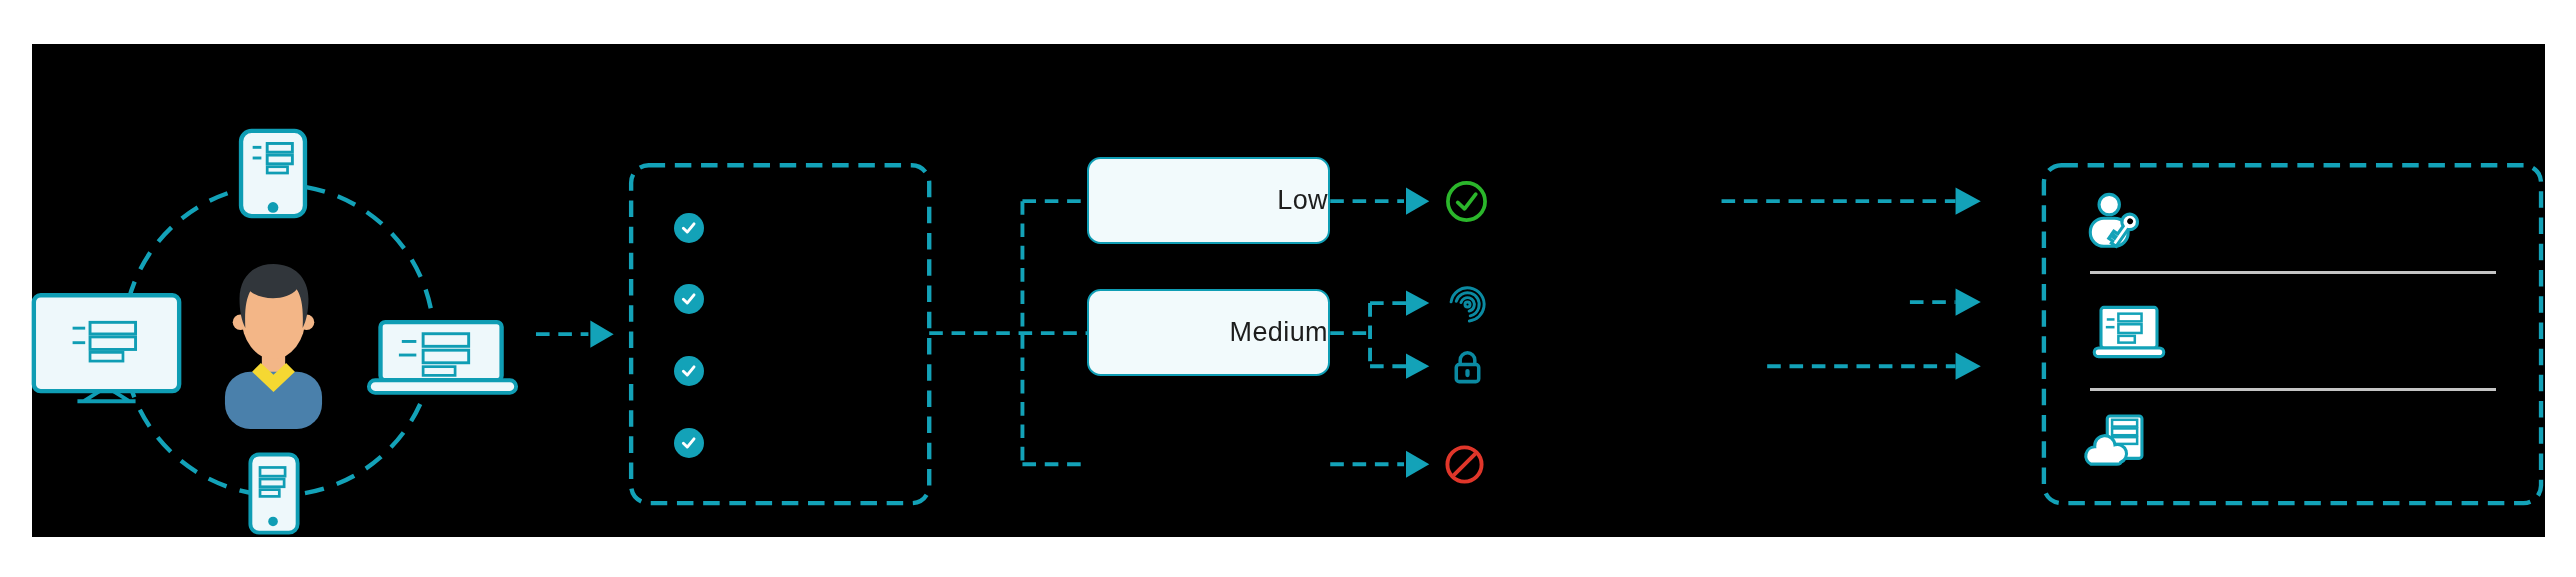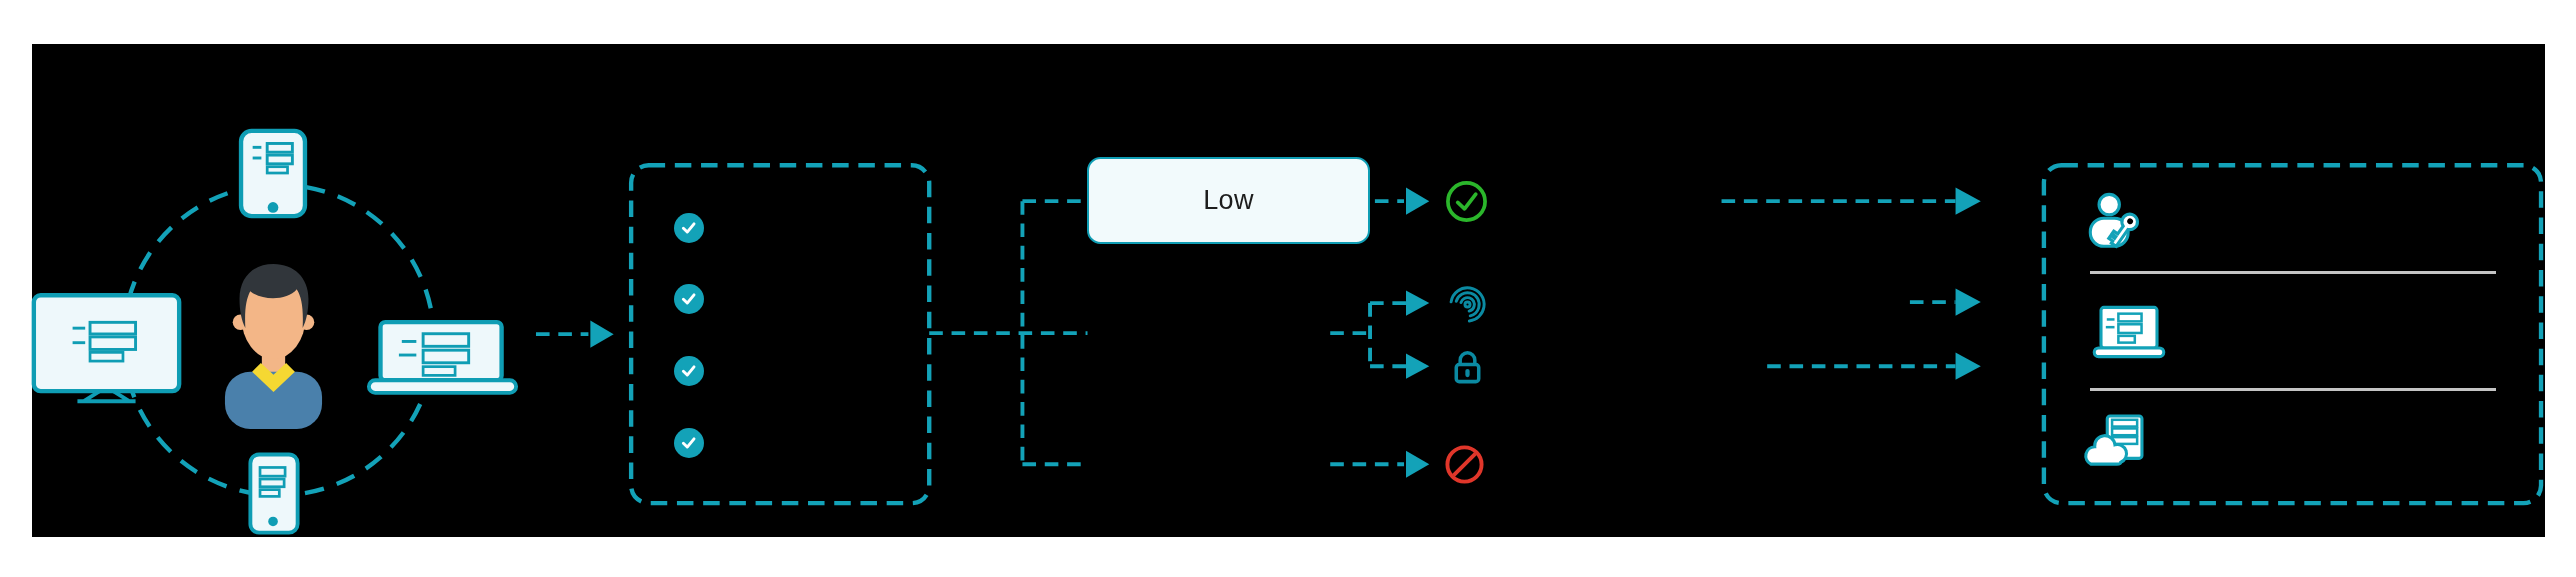--- a/index.html
+++ b/index.html
@@ -38,9 +38,9 @@
   
   .check-dot{position:absolute;width:30px;height:30px;border-radius:50%;
              background:var(--teal);display:flex;align-items:center;justify-content:center;}
-  .level-box{position:absolute;width:283px;height:87px;box-sizing:border-box;
+  .level-box{position:absolute;width:243px;height:87px;box-sizing:border-box;
              background:var(--box-fill);border:2.9px solid var(--panel-border);border-radius:13.6px;
-             display:flex;align-items:center;justify-content:center;
+             display:flex;align-items:center;justify-content:flex-end;
              font-size:27px;font-weight:500;letter-spacing:0.4px;color:var(--label-color);}
   .sep{position:absolute;width:406px;height:2.9px;background:var(--separator-gray);}
 </style>

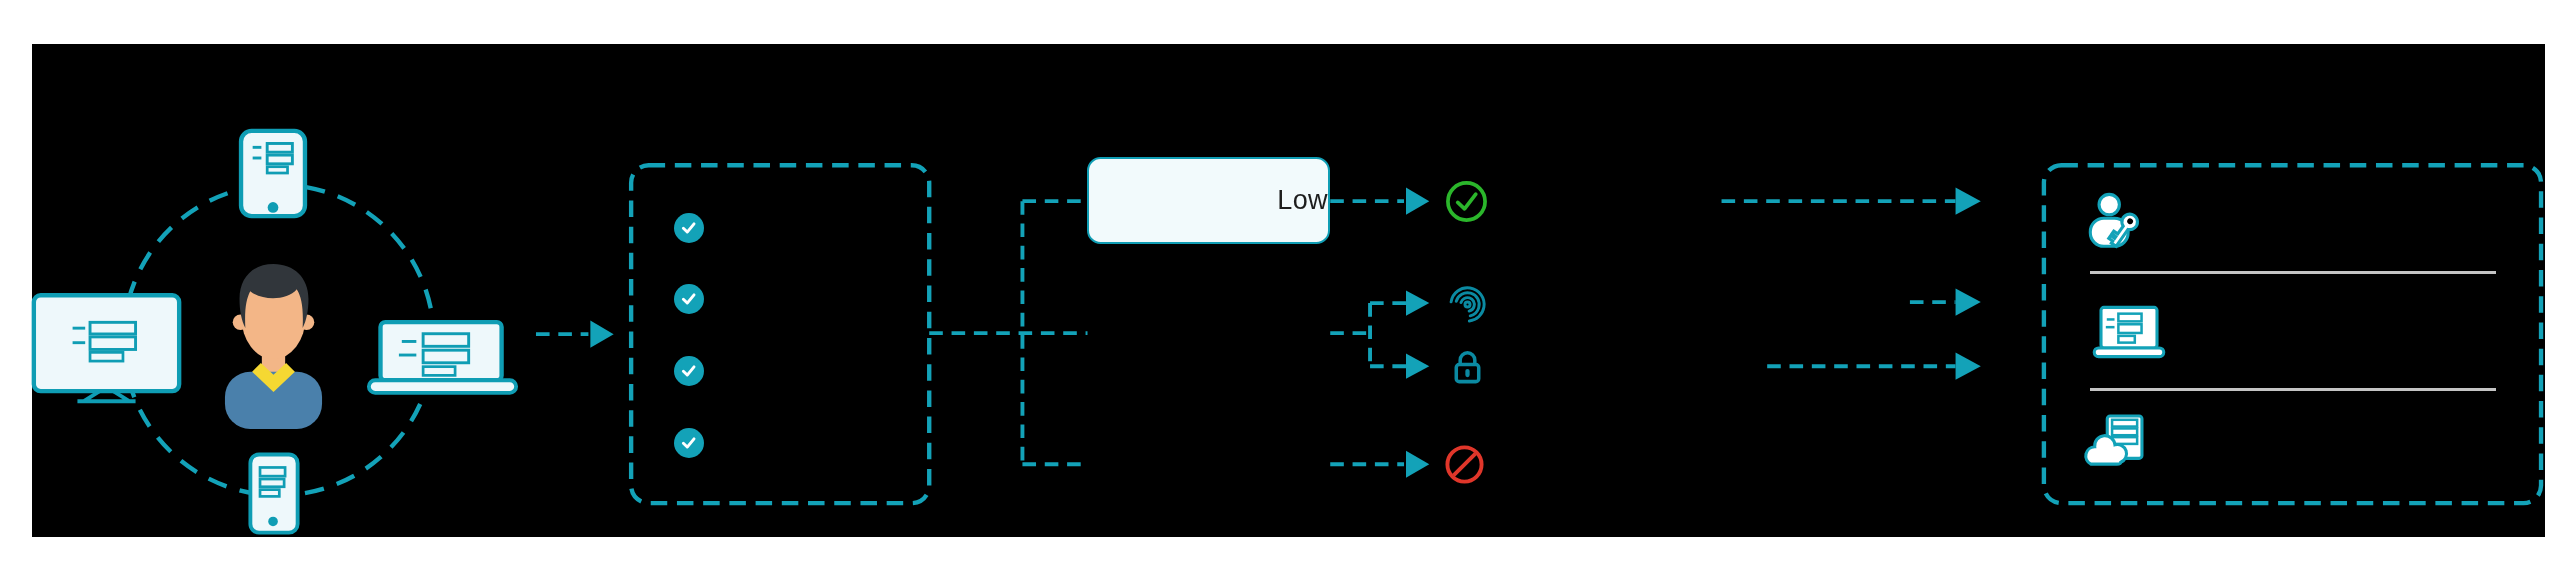--- a/index.html
+++ b/index.html
@@ -159,6 +159,9 @@
   <div class="level-box" style="left:1087px;top:157px;">
     <span>Low</span>
   </div>
+  <div class="level-box" style="left:1087px;top:289px;">
+    <span>Medium</span>
+  </div>
 
   <svg class="abs" style="left:1445px;top:180px;" width="43" height="43" viewBox="0 0 44 44">
     <circle class="gr" cx="22" cy="22" r="19"></circle>

